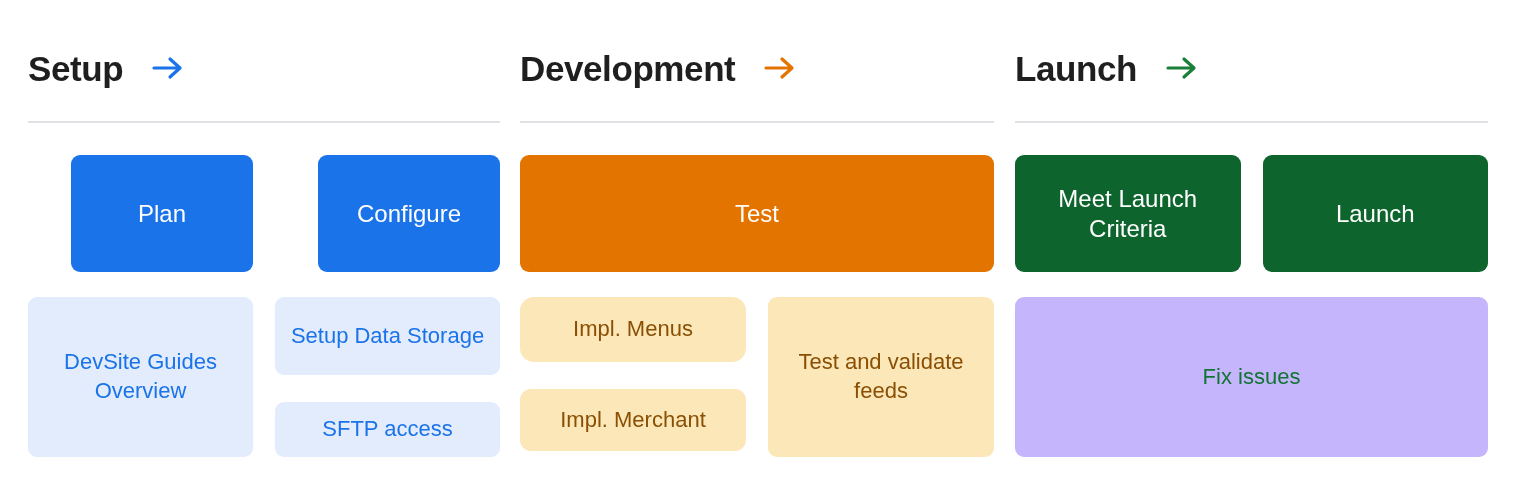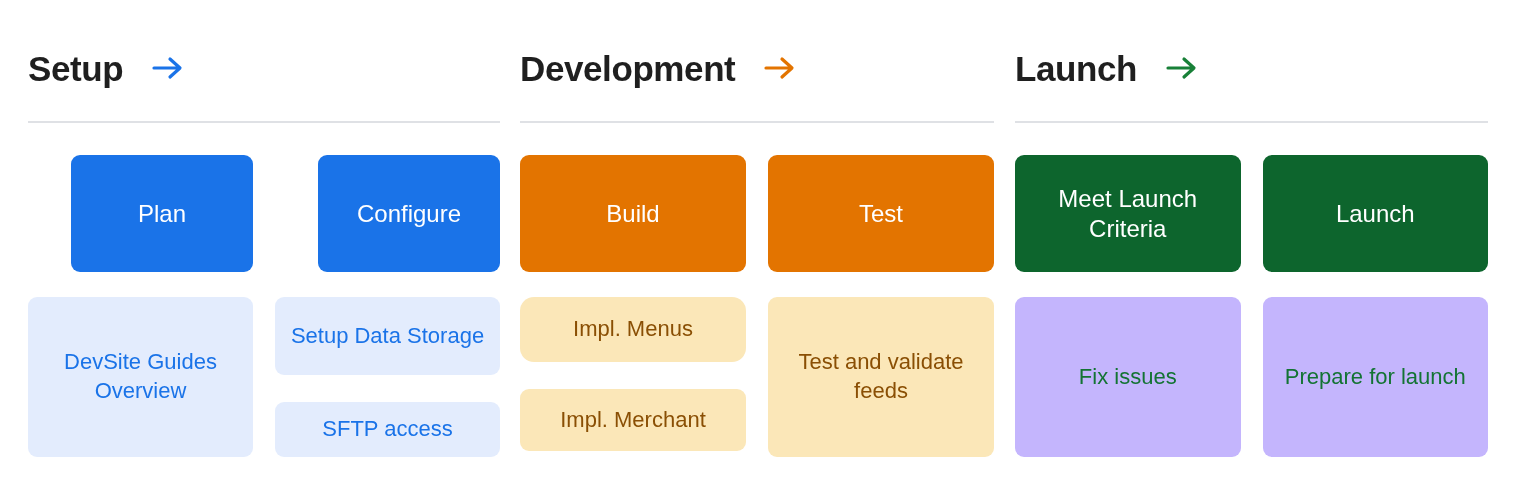--- a/index.html
+++ b/index.html
@@ -175,7 +175,6 @@
     <div class="phase-divider"></div>
 
     <div class="primary-row">
-      <div class="primary-card c-orange-solid">Build</div>
       <div class="primary-card c-orange-solid">Test</div>
     </div>
 

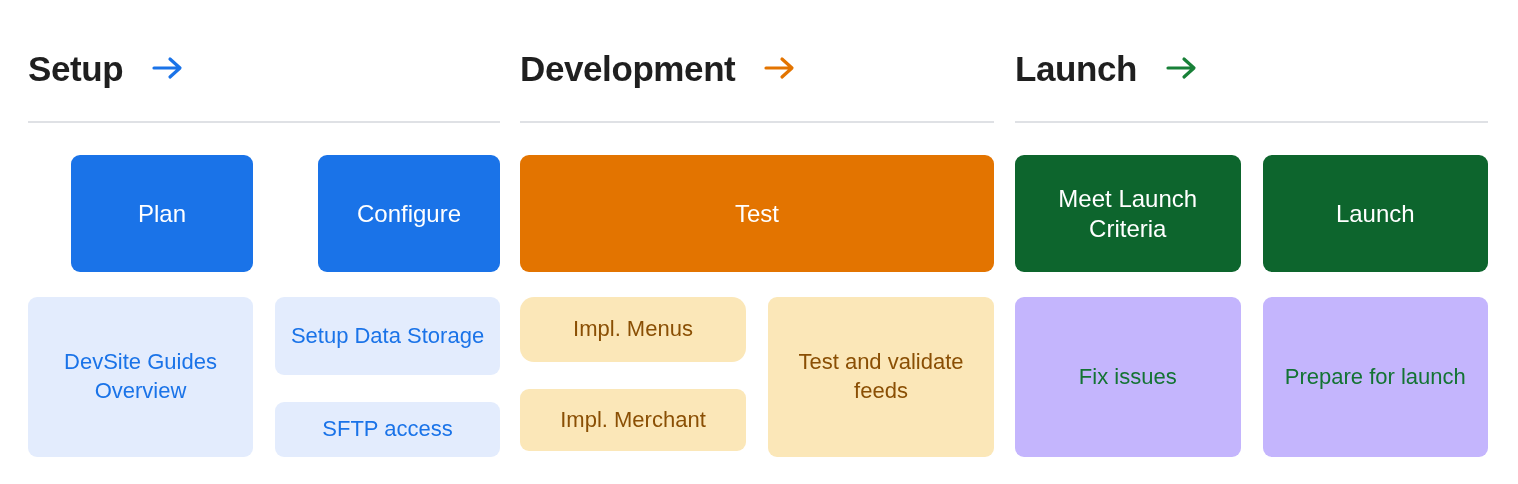--- a/index.html
+++ b/index.html
@@ -211,9 +211,6 @@
       <div class="sub-col">
         <div class="sub-card grow c-green-soft">Fix issues</div>
       </div>
-      <div class="sub-col">
-        <div class="sub-card grow c-green-soft">Prepare for launch</div>
-      </div>
     </div>
   </div>
 

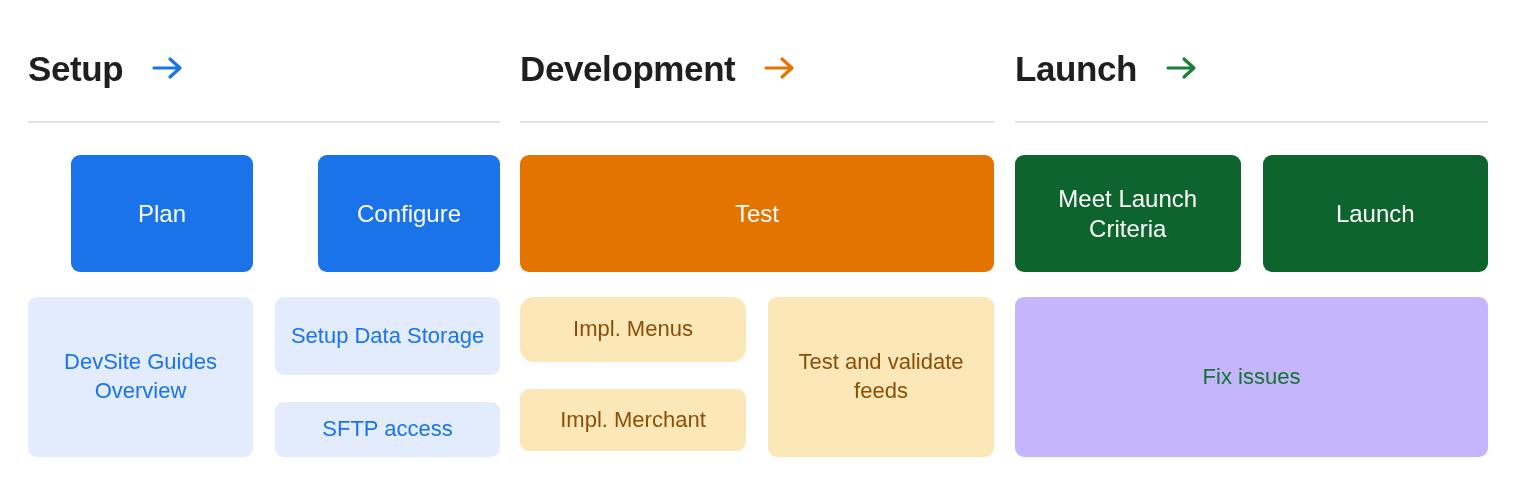--- a/index.html
+++ b/index.html
@@ -117,7 +117,7 @@
   .sub-card.h78    { height: 78px; flex: 0 0 78px; }
   .sub-card.h55    { height: 55px; flex: 0 0 55px; }
   .sub-card.h65    { height: 65px; flex: 0 0 65px; border-radius: 14px; }
-  .sub-card.h62    { height: 62px; flex: 0 0 62px; }
+  .sub-card.h62    { height: 62px; flex: 0 0 62px; border-radius: 11px; }
 
   
   .c-blue-solid   { background: #1a73e8; margin-left: 43px; }

